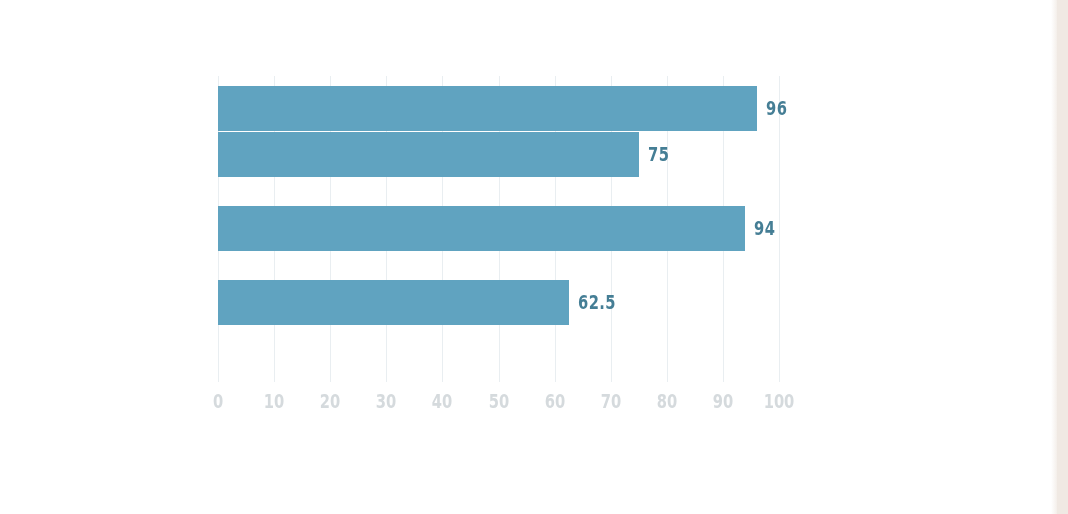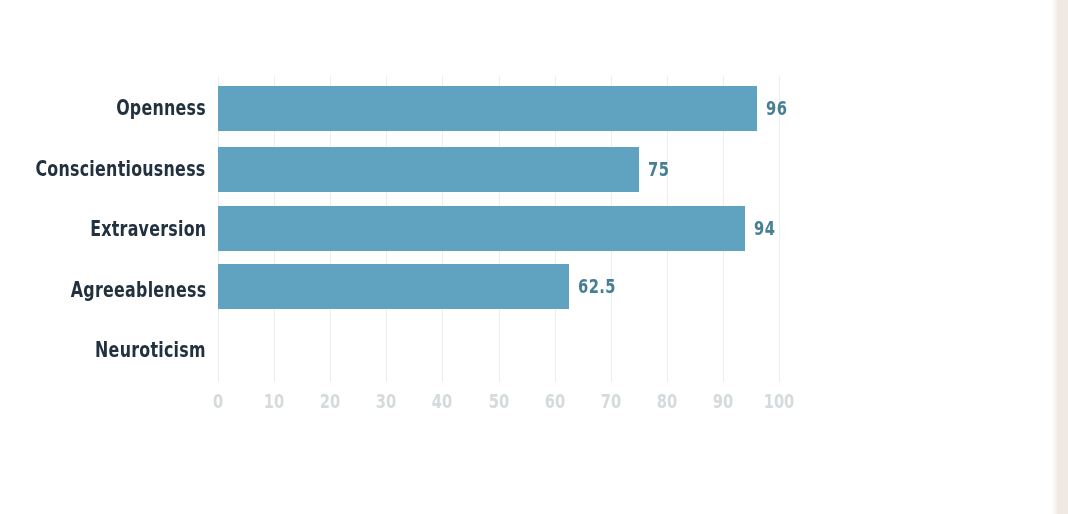--- a/index.html
+++ b/index.html
@@ -179,13 +179,6 @@
       </div>
     </div>
 
-  <div id="category-labels">
-      <div class="cat-label" style="top: 0px; color: rgb(34, 49, 63);">Openness</div>
-      <div class="cat-label" style="top: 61px; color: rgb(34, 49, 63);">Conscientiousness</div>
-      <div class="cat-label" style="top: 121px; color: rgb(34, 49, 63);">Extraversion</div>
-      <div class="cat-label" style="top: 182px; color: rgb(34, 49, 63);">Agreeableness</div>
-      <div class="cat-label" style="top: 242px; color: rgb(34, 49, 63);">Neuroticism</div>
-    </div>
 
   <div id="x-axis">
       <div class="tick-label" style="left: 0px; color: rgb(213, 218, 221);">0</div>

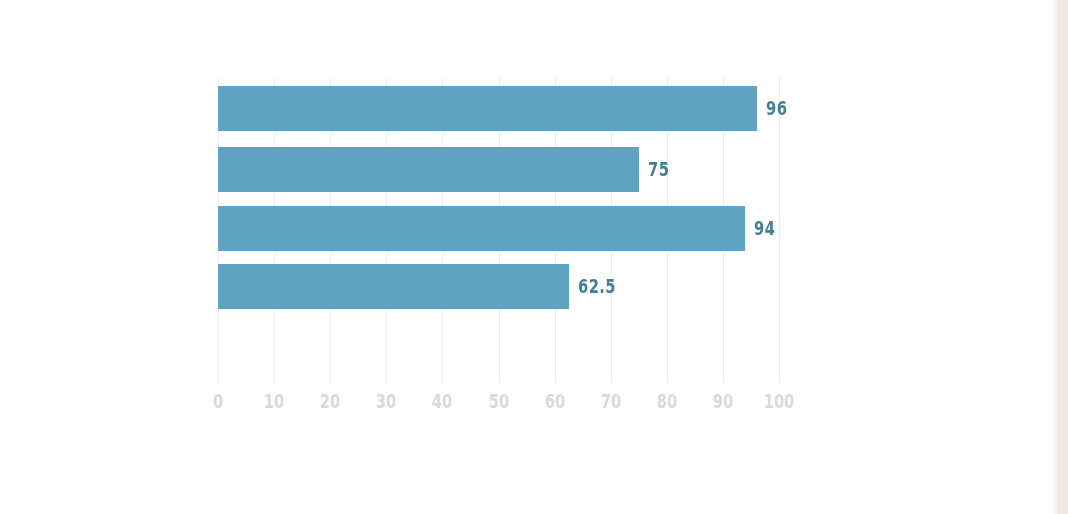--- a/index.html
+++ b/index.html
@@ -165,7 +165,7 @@
         <div class="bar-rect" style="width: 539px; background: rgb(96, 163, 192);"></div>
         <div class="bar-value" style="left: 548px; color: rgb(69, 126, 149);">96</div>
       </div>
-      <div class="bar-row" style="top: 61px; width: 511px;">
+      <div class="bar-row" style="top: 46px; width: 511px;">
         <div class="bar-rect" style="width: 421px; background: rgb(96, 163, 192);"></div>
         <div class="bar-value" style="left: 430px; color: rgb(69, 126, 149);">75</div>
       </div>

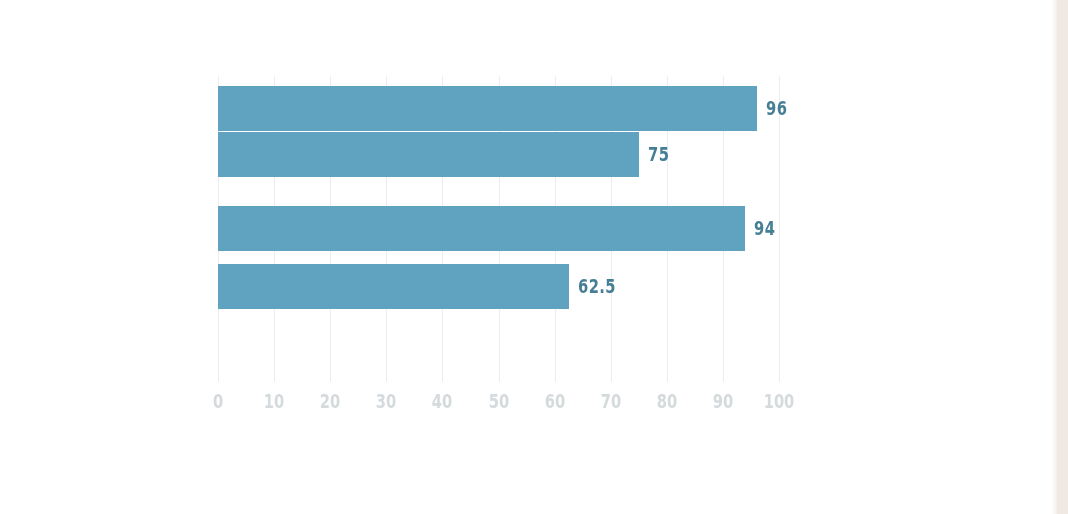--- a/index.html
+++ b/index.html
@@ -173,7 +173,7 @@
         <div class="bar-rect" style="width: 527px; background: rgb(96, 163, 192);"></div>
         <div class="bar-value" style="left: 536px; color: rgb(69, 126, 149);">94</div>
       </div>
-      <div class="bar-row" style="top: 178px; width: 441px;">
+      <div class="bar-row" style="top: 194px; width: 441px;">
         <div class="bar-rect" style="width: 351px; background: rgb(96, 163, 192);"></div>
         <div class="bar-value" style="left: 360px; color: rgb(69, 126, 149);">62.5</div>
       </div>

